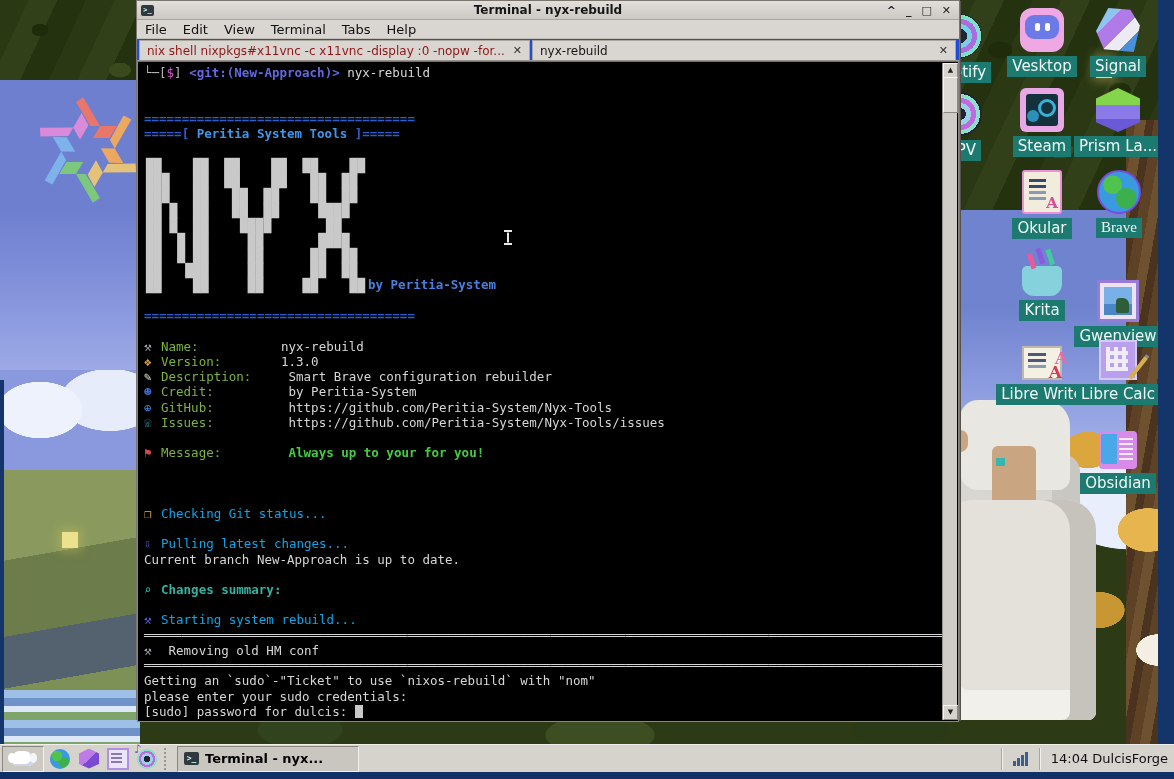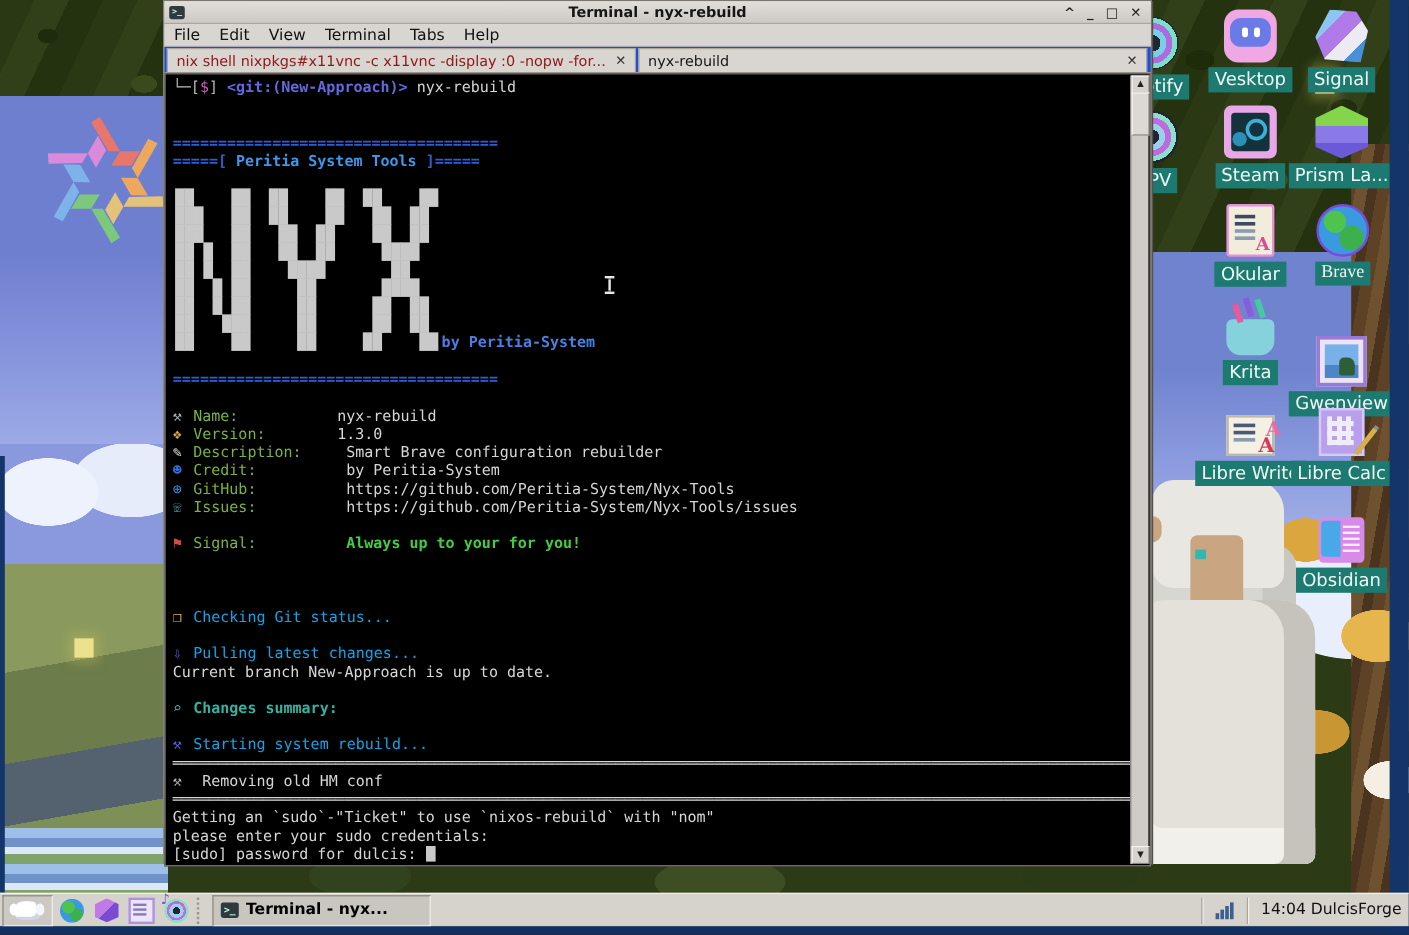--- a/index.html
+++ b/index.html
@@ -327,7 +327,7 @@
       <div class="tl"><span class="ico ico-globe">⊕</span><span class="lab c-green">GitHub:</span><span class="c-white"> https://github.com/Peritia-System/Nyx-Tools</span></div>
       <div class="tl"><span class="ico ico-phone">☏</span><span class="lab c-green">Issues:</span><span class="c-white"> https://github.com/Peritia-System/Nyx-Tools/issues</span></div>
       <div class="tl">&nbsp;</div>
-      <div class="tl"><span class="ico ico-pin">⚑</span><span class="lab c-green">Signal:</span><span class="c-bgreen"> Always up to your for you!</span></div>
+      <div class="tl"><span class="ico ico-pin">⚑</span><span class="lab c-green">Message:</span><span class="c-bgreen"> Always up to your for you!</span></div>
       <div class="tl">&nbsp;</div>
       <div class="tl">&nbsp;</div>
       <div class="tl">&nbsp;</div>

